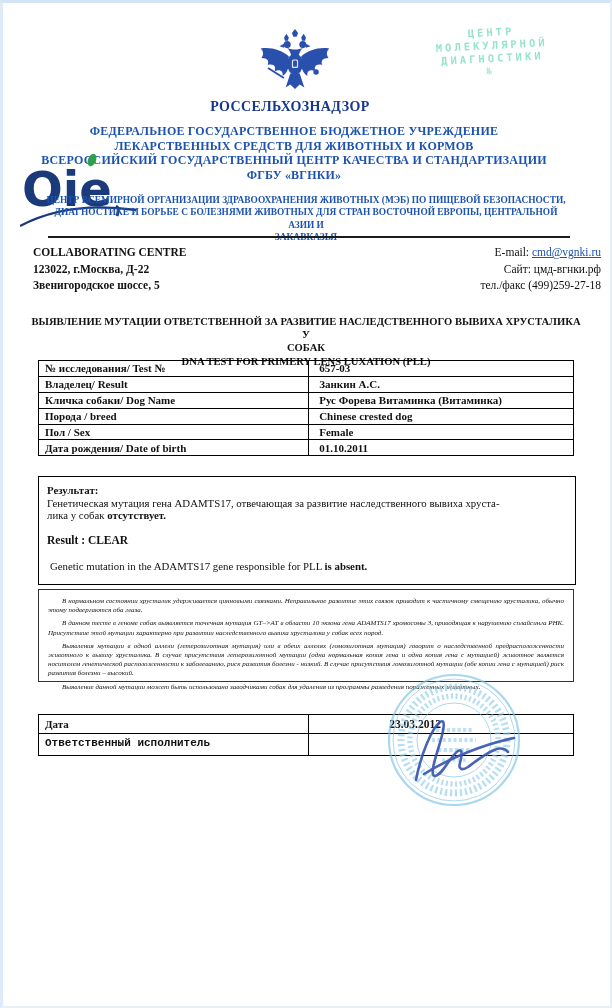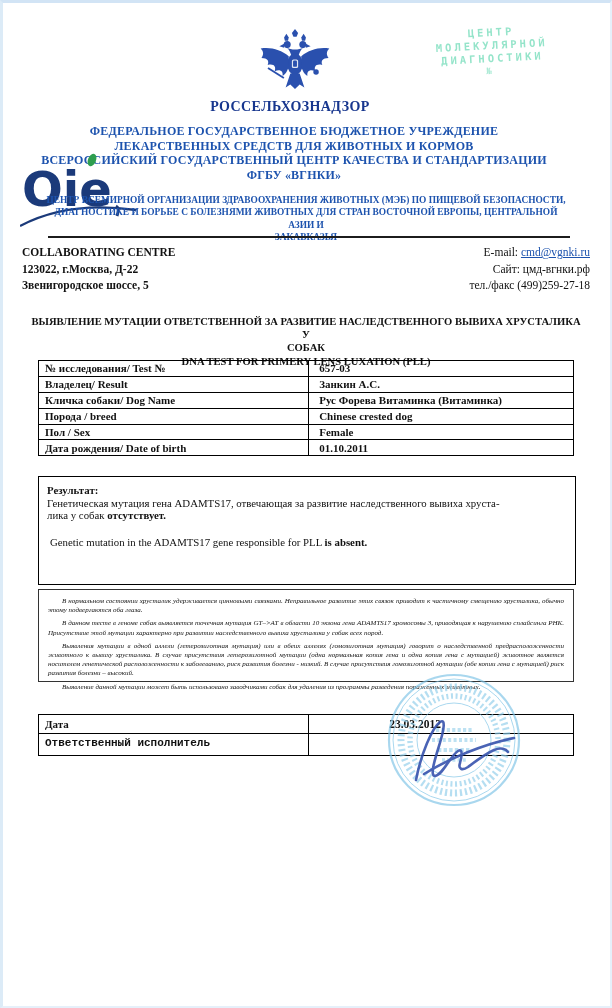--- a/index.html
+++ b/index.html
@@ -26,7 +26,7 @@
   .head-rule{left:48px;top:236px;width:522px;height:2px;background:#1c1c1c;}
 
   
-  .contacts{left:22px;top:244px;width:568px;display:flex;justify-content:space-between;}
+  .contacts{left:33px;top:244px;width:568px;display:flex;justify-content:space-between;}
   .contacts .left{font-weight:bold;font-size:11.5px;line-height:16.5px;}
   .contacts .right{text-align:right;font-size:11.5px;line-height:16.5px;}
   .email-link{color:#1d53ae;text-decoration:underline;}

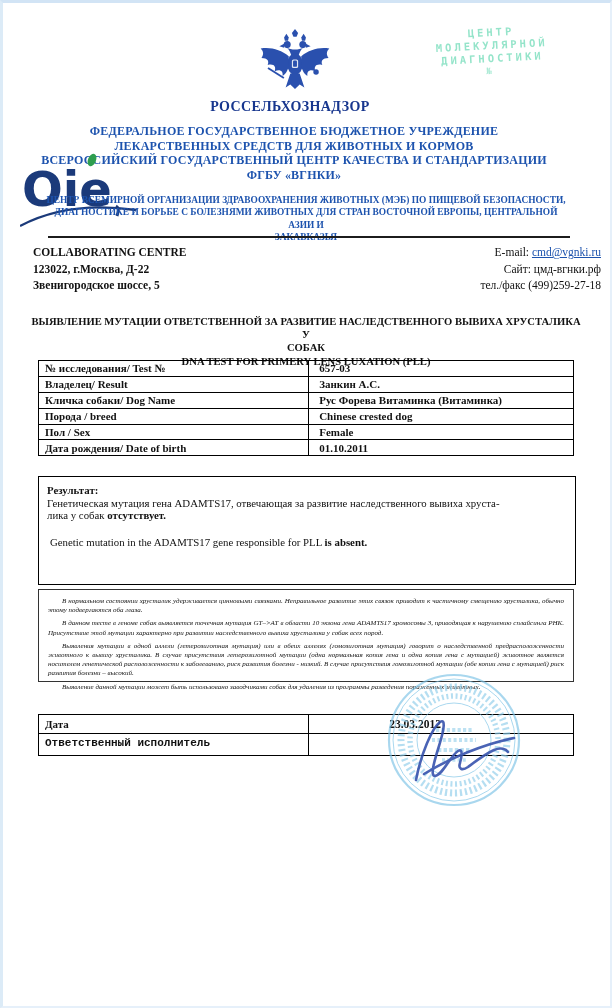--- a/index.html
+++ b/index.html
@@ -176,6 +176,7 @@
     <span>Генетическая мутация гена ADAMTS17, отвечающая за развитие наследственного вывиха хруста-</span><br>
     <span>лика  у собак </span><b>отсутствует.</b>
   </div>
+  <div class="res-en-label">Result :  CLEAR</div>
   <div class="res-en">
     <span>Genetic mutation in  the ADAMTS17 gene responsible for PLL </span><b>is absent.</b>
   </div>

